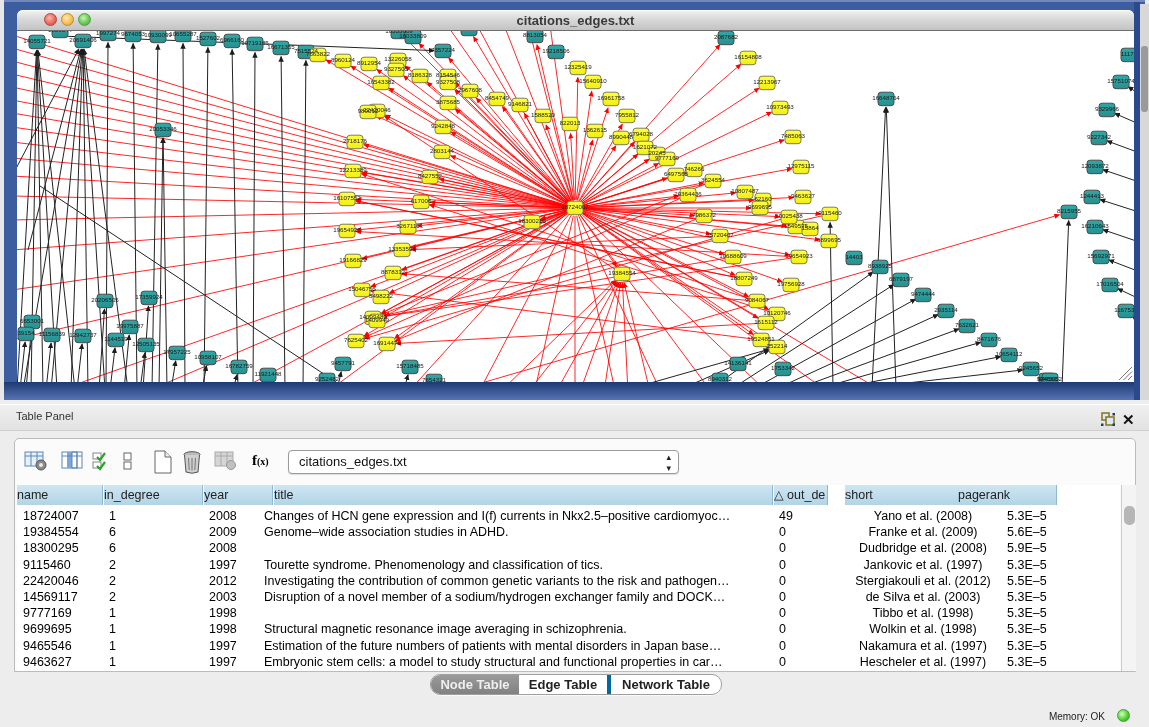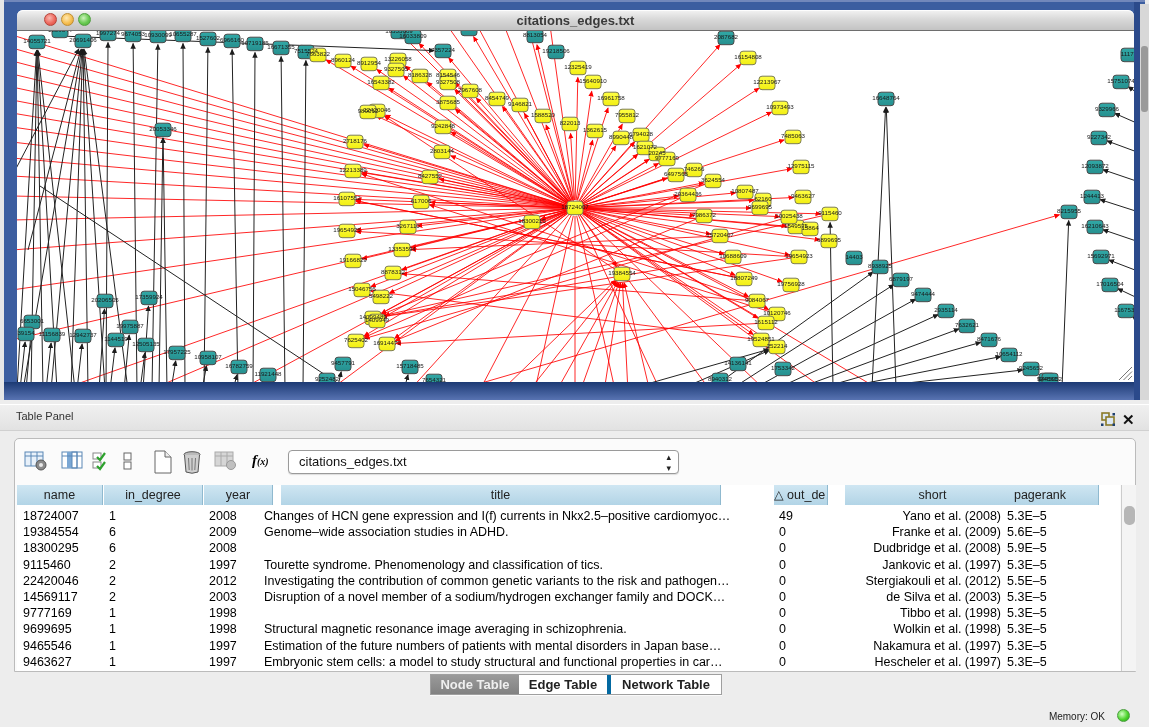--- a/index.html
+++ b/index.html
@@ -630,7 +630,7 @@
           <line x1="13" y1="2" x2="13" y2="16" stroke="#aaa"></line>
           <circle cx="17" cy="15" r="4.5" fill="#c0c0c0" stroke="#999"></circle>
         </svg>
-  <span class="ticon" style="left:237px;top:13px;font-size:15px;font-style:italic;font-weight:bold;font-family:'Liberation Serif',serif">f<span style="font-size:10px">(x)</span></span>
+  <span class="ticon" style="left:237px;top:13px;font-size:15px;font-weight:bold;font-family:'Liberation Serif',serif">f<span style="font-size:10px">(x)</span></span>
   <div id="dropdown">citations_edges.txt<span class="ar">▴<br>▾</span></div>
   <div id="tbl">
    <div id="thead">

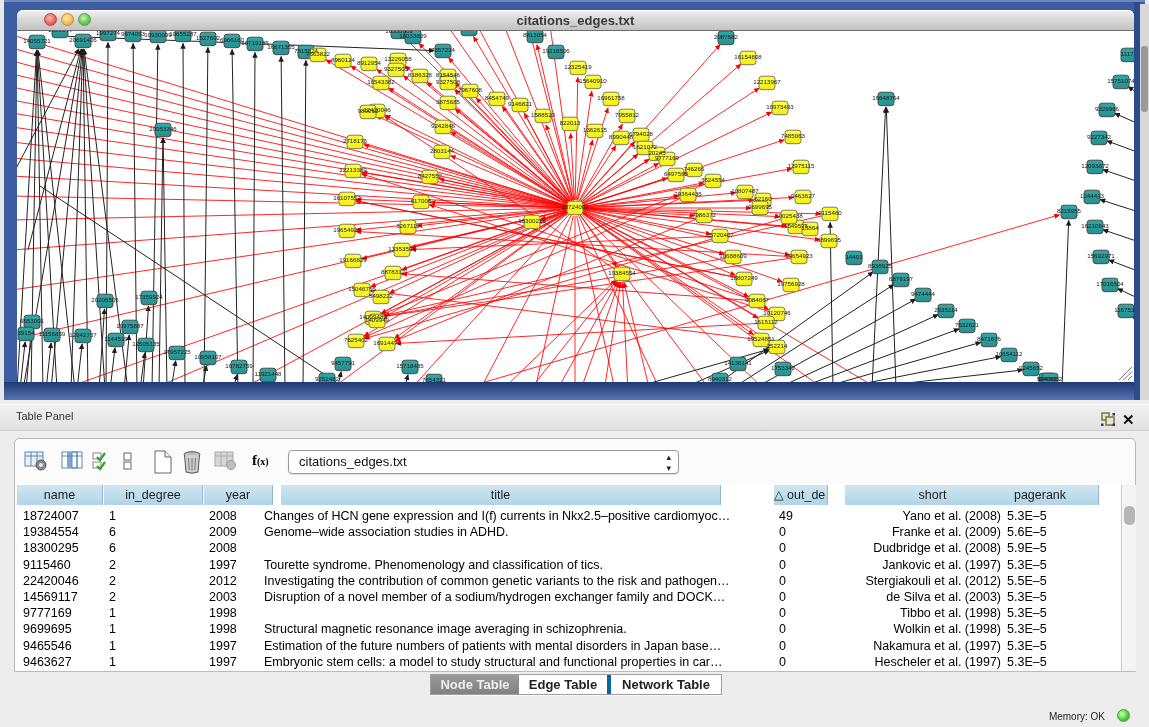--- a/index.html
+++ b/index.html
@@ -32,7 +32,7 @@
 
 #tbl{position:absolute;left:2px;top:46px;width:1103px;height:186px;background:#fff;overflow:hidden;font-size:12.5px}
 #thead{position:absolute;left:0;top:0;width:1103px;height:20px;color:#222}
-#thead .hc{position:absolute;top:0;height:20px;line-height:20px;text-align:center;border-right:1px solid #8fb9cf;overflow:hidden;white-space:nowrap;background:linear-gradient(#cfe6f2,#b2d4e6)}
+#thead .hc{position:absolute;top:0;height:20px;line-height:20px;text-align:left;border-right:1px solid #8fb9cf;overflow:hidden;white-space:nowrap;background:linear-gradient(#cfe6f2,#b2d4e6)}
 #rowsarea{position:absolute;left:0;top:20px;width:1103px;padding-top:3px}
 .tr{position:relative;height:16.2px;line-height:16.2px;white-space:nowrap;color:#000}
 .tr div{position:absolute;top:0;height:16.2px;overflow:hidden}

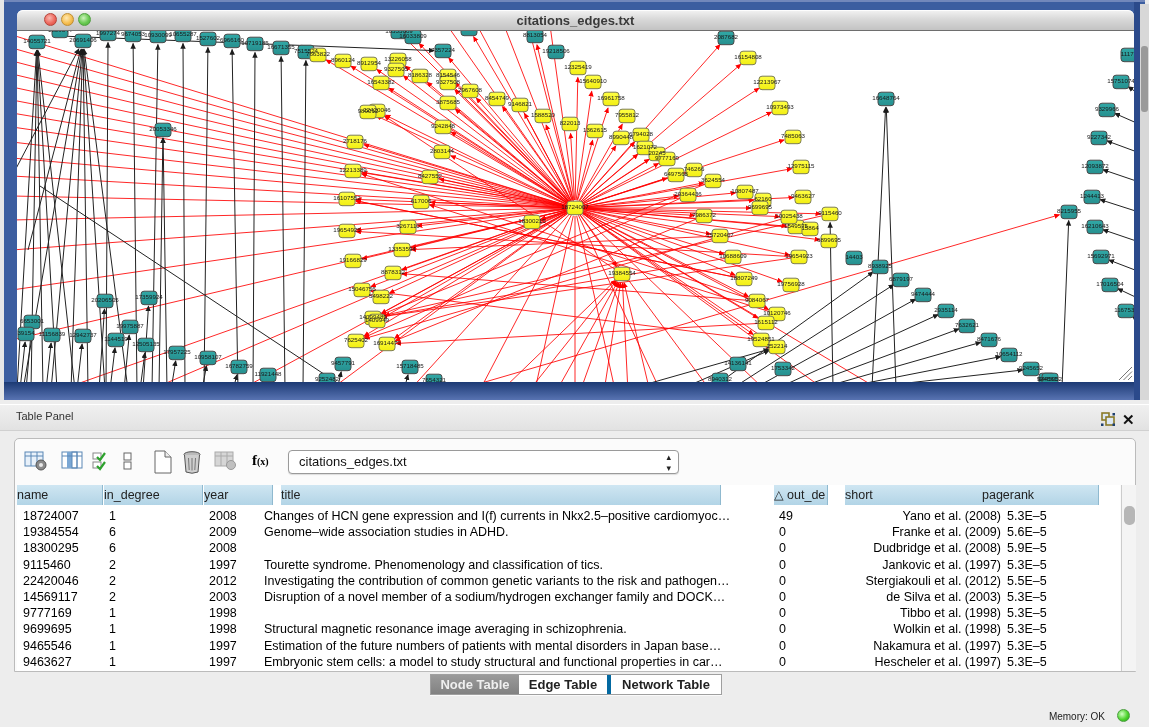--- a/index.html
+++ b/index.html
@@ -637,7 +637,7 @@
      <div class="hc" style="left:0;width:86px">name</div>
      <div class="hc" style="left:87px;width:99px">in_degree</div>
      <div class="hc" style="left:187px;width:69px">year</div>
-     <div class="hc" style="left:264px;width:440px">title</div>
+     <div class="hc" style="left:257px;width:499px">title</div>
      <div class="hc" style="left:757px;width:54px;text-align:center;">△ out_de…</div>
      <div class="hc" style="left:828px;width:176px">short</div>
      <div class="hc" style="left:965px;width:117px">pagerank</div>

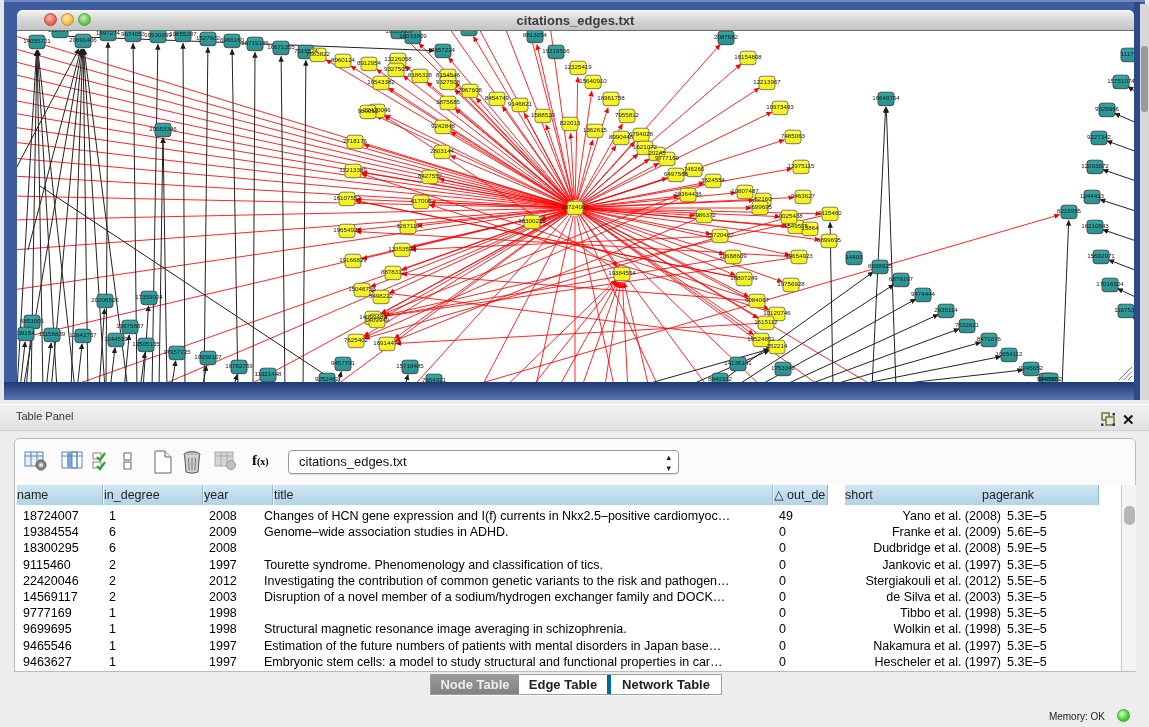--- a/index.html
+++ b/index.html
@@ -640,7 +640,7 @@
      <div class="hc" style="left:257px;width:499px">title</div>
      <div class="hc" style="left:757px;width:54px;text-align:center;">△ out_de…</div>
      <div class="hc" style="left:828px;width:176px">short</div>
-     <div class="hc" style="left:965px;width:117px">pagerank</div>
+     <div class="hc" style="left:941px;width:99px">pagerank</div>
    </div>
    <div id="rowsarea">
 <div class="tr">

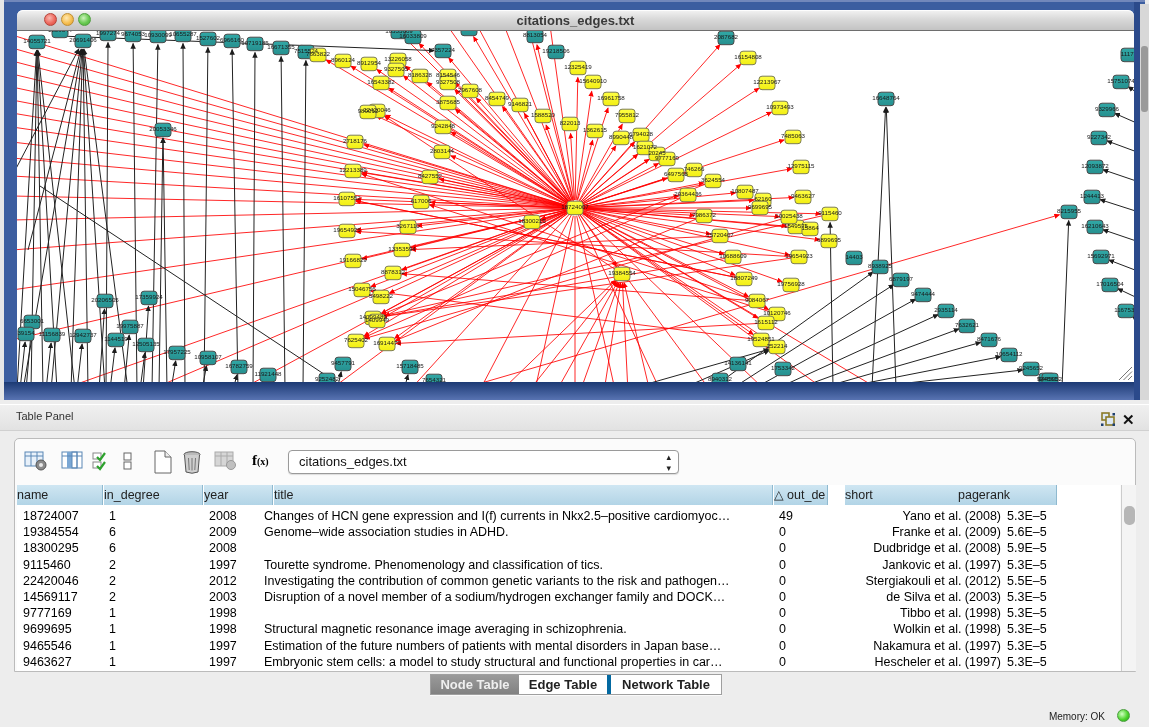--- a/index.html
+++ b/index.html
@@ -37,7 +37,7 @@
 .tr{position:relative;height:16.2px;line-height:16.2px;white-space:nowrap;color:#000}
 .tr div{position:absolute;top:0;height:16.2px;overflow:hidden}
 .c0{left:6px;width:80px}.c1{left:92px;width:95px}.c2{left:192px;width:65px}.c3{left:247px;width:494px}
-.c4{left:762px;width:65px}.c5{left:828px;width:156px;text-align:right}.c6{left:990px;width:90px}
+.c4{left:762px;width:65px}.c5{left:828px;width:156px;text-align:center}.c6{left:990px;width:90px}
 #vscroll{position:absolute;left:1106px;top:46px;width:15px;height:186px;background:#f4f4f4;border-left:1px solid #ccc}
 #vthumb{position:absolute;left:2px;top:21px;width:11px;height:19px;background:#b6b6b6;border-radius:5px}
 

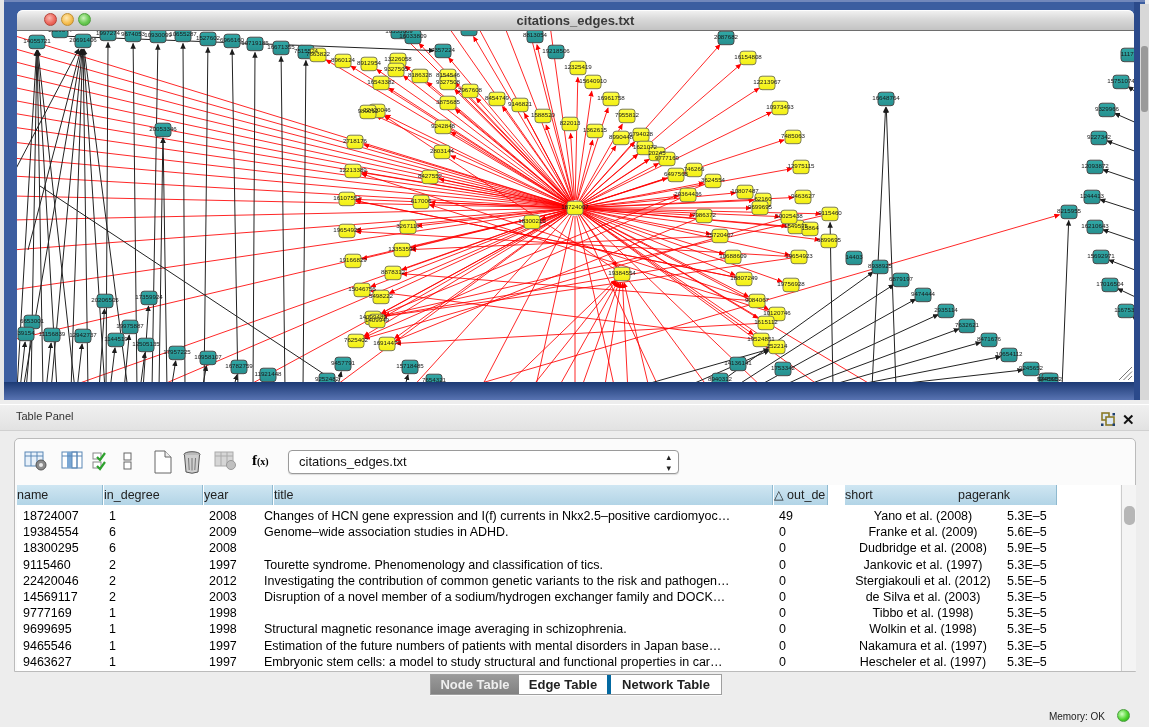--- a/index.html
+++ b/index.html
@@ -41,7 +41,7 @@
 #vscroll{position:absolute;left:1106px;top:46px;width:15px;height:186px;background:#f4f4f4;border-left:1px solid #ccc}
 #vthumb{position:absolute;left:2px;top:21px;width:11px;height:19px;background:#b6b6b6;border-radius:5px}
 
-#tabs{position:absolute;left:430px;top:274px;height:21px;display:flex;border:1px solid #9f9f9f;border-radius:0;overflow:hidden;background:#fff;box-shadow:0 1px 0 rgba(255,255,255,.7)}
+#tabs{position:absolute;left:430px;top:274px;height:21px;display:flex;border:1px solid #9f9f9f;border-radius:10px;overflow:hidden;background:#fff;box-shadow:0 1px 0 rgba(255,255,255,.7)}
 .tab{height:21px;line-height:20px;font-size:13px;font-weight:bold;color:#222;text-align:center}
 #tab1{background:linear-gradient(#9a9a9a,#7f7f7f);color:#efefef}
 #tab2{border-right:4px solid #0369a1}

